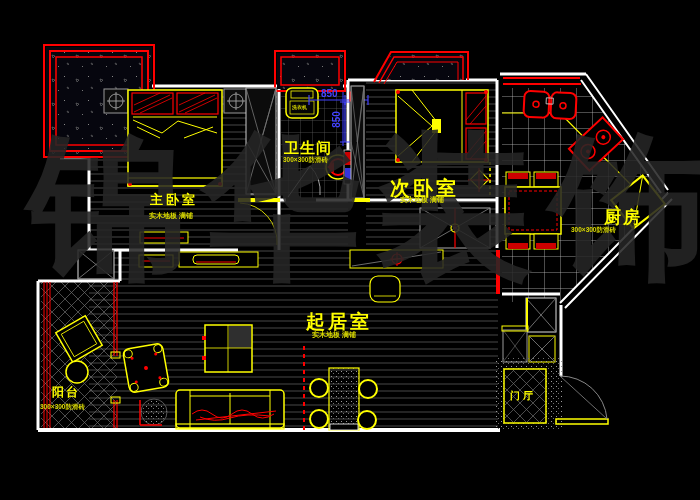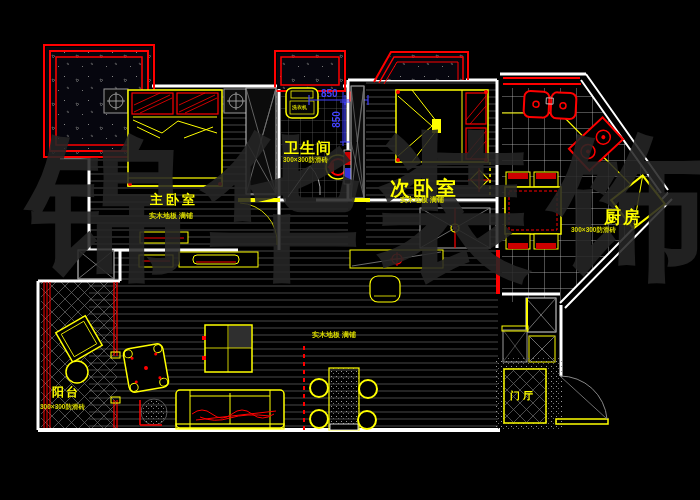--- a/index.html
+++ b/index.html
@@ -346,6 +346,7 @@
 <div class="lbl" style="left:604px;top:206px;font-size:17px;letter-spacing:2px;">厨房</div>
 <div class="sub" style="left:571px;top:226px;font-size:6.5px;">300×300防滑砖</div>
 
+<div class="lbl" style="left:306px;top:309px;font-size:19px;letter-spacing:3px;">起居室</div>
 <div class="sub" style="left:312px;top:330px;font-size:7px;">实木地板 满铺</div>
 
 <div class="lbl" style="left:52px;top:384px;font-size:12px;letter-spacing:2px;">阳台</div>

